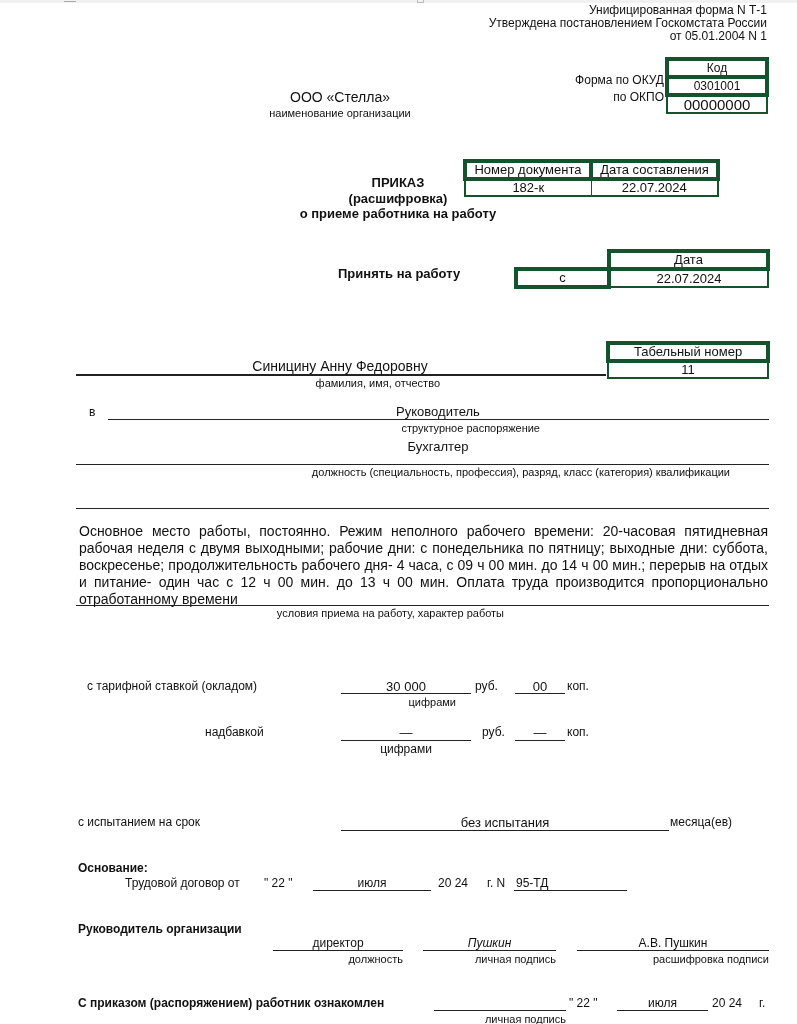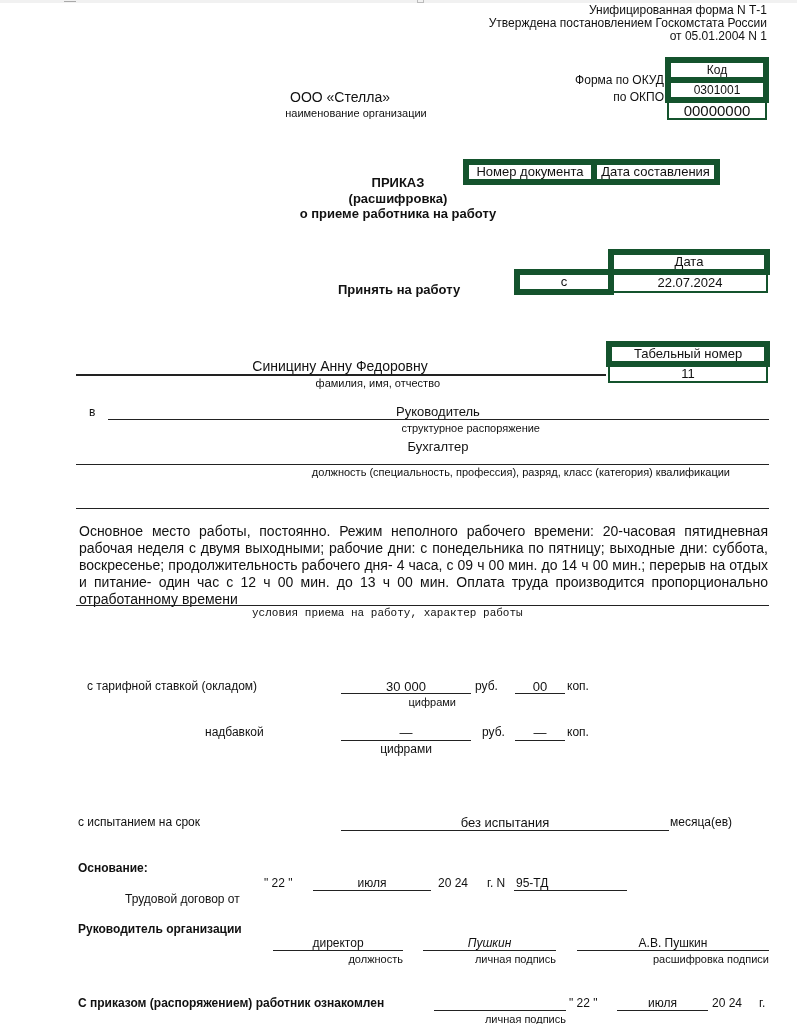--- a/index.html
+++ b/index.html
@@ -18,7 +18,7 @@
   .b { font-weight:bold; }
   .line { position:absolute; height:0; border-top:1px solid #222; }
   table.grid { position:absolute; border-collapse:collapse; }
-  table.grid td { border:6px solid #14532d; padding:0; text-align:center; font-size:13px; line-height:14px; height:14px; }
+  table.grid td { border:4px solid #14532d; padding:0; text-align:center; font-size:13px; line-height:14px; height:14px; }
   .lbl { position:absolute; font-size:11px; line-height:12px; text-align:right; white-space:nowrap; }
   .para { position:absolute; left:79px; width:689px; font-size:14px; line-height:17px; text-align:justify; }
   .ital { font-style:italic; }

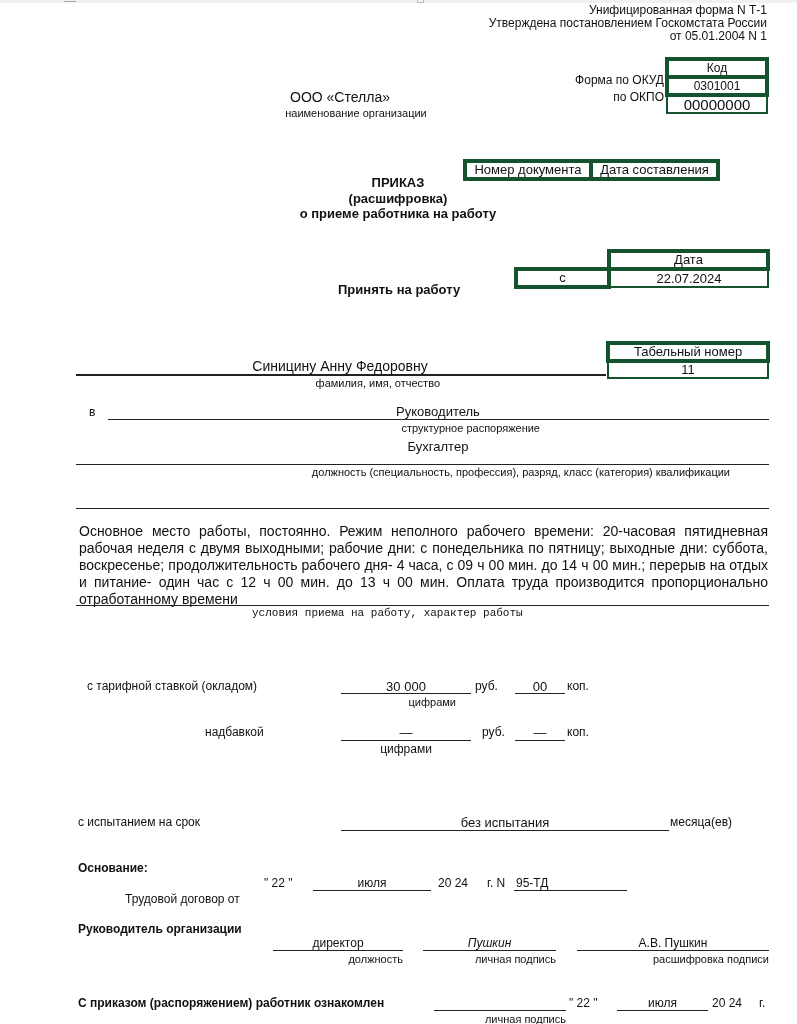--- a/index.html
+++ b/index.html
@@ -51,7 +51,7 @@
   </table>
 
 <div class="abs c" style="left:240px; width:200px; top:89px; font-size:14px;">ООО «Стелла»</div>
-<div class="abs c t11" style="left:256px; width:200px; top:107px;text-align:center;">наименование организации</div>
+<div class="abs c t11" style="left:240px; width:200px; top:107px;text-align:center;">наименование организации</div>
 
 <table class="grid" style="left:463px; top:159px; width:257px;">
   <tbody>

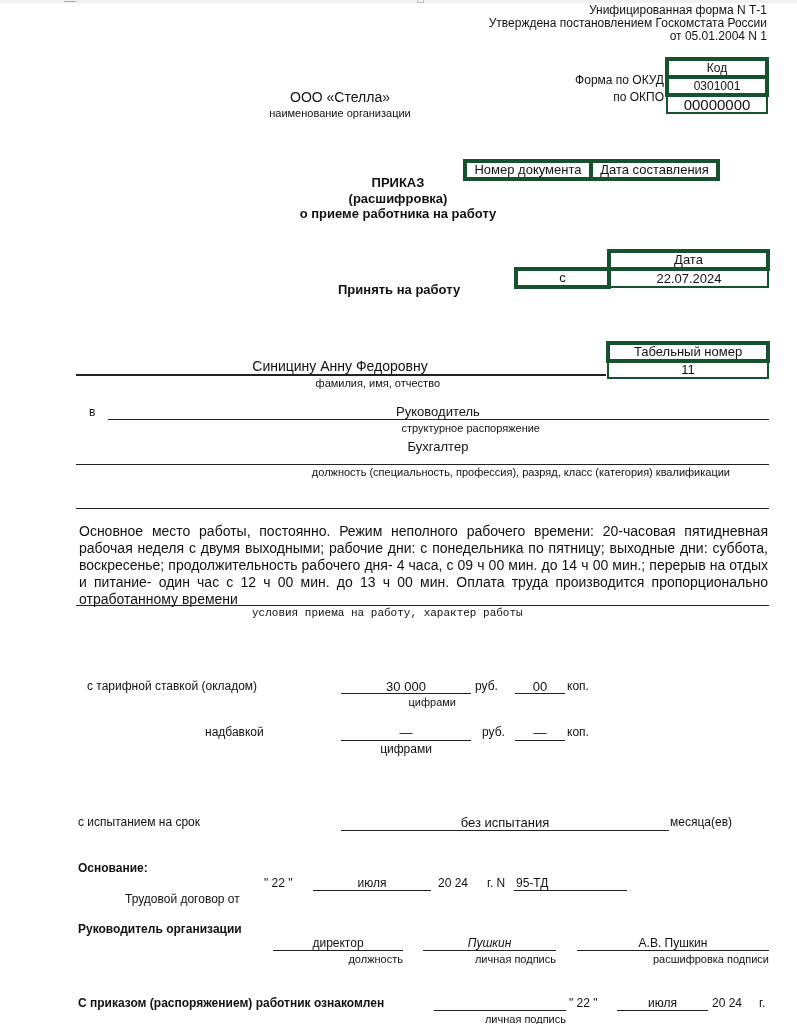--- a/index.html
+++ b/index.html
@@ -58,6 +58,10 @@
       <tr>
     <td style="width:122px;">Номер документа</td>
     <td>Дата составления</td>
+  </tr>
+  <tr>
+    <td style="border-width:2px 1px 2px 2px;">182-к</td>
+    <td style="border-width:2px 2px 2px 1px;">22.07.2024</td>
   </tr>
 </tbody>
   </table>

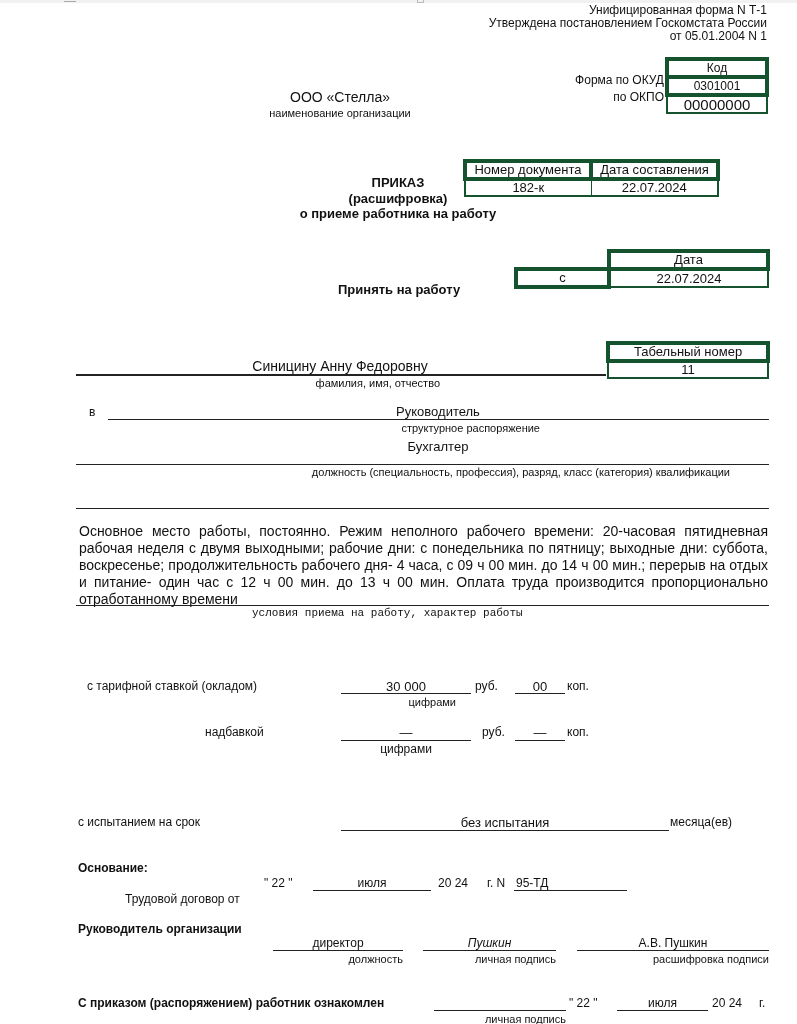--- a/index.html
+++ b/index.html
@@ -70,7 +70,7 @@
 <div class="abs c b t13" style="left:298px; width:200px; top:191px;">(расшифровка)</div>
 <div class="abs c b t13" style="left:278px; width:240px; top:206px;">о приеме работника на работу</div>
 
-<div class="abs b t13" style="left:338px; top:282px;">Принять на работу</div>
+<div class="abs b t13" style="left:338px; top:266px;">Принять на работу</div>
 <table class="grid" style="left:514px; top:249px; width:256px;">
   <tbody>
       <tr>

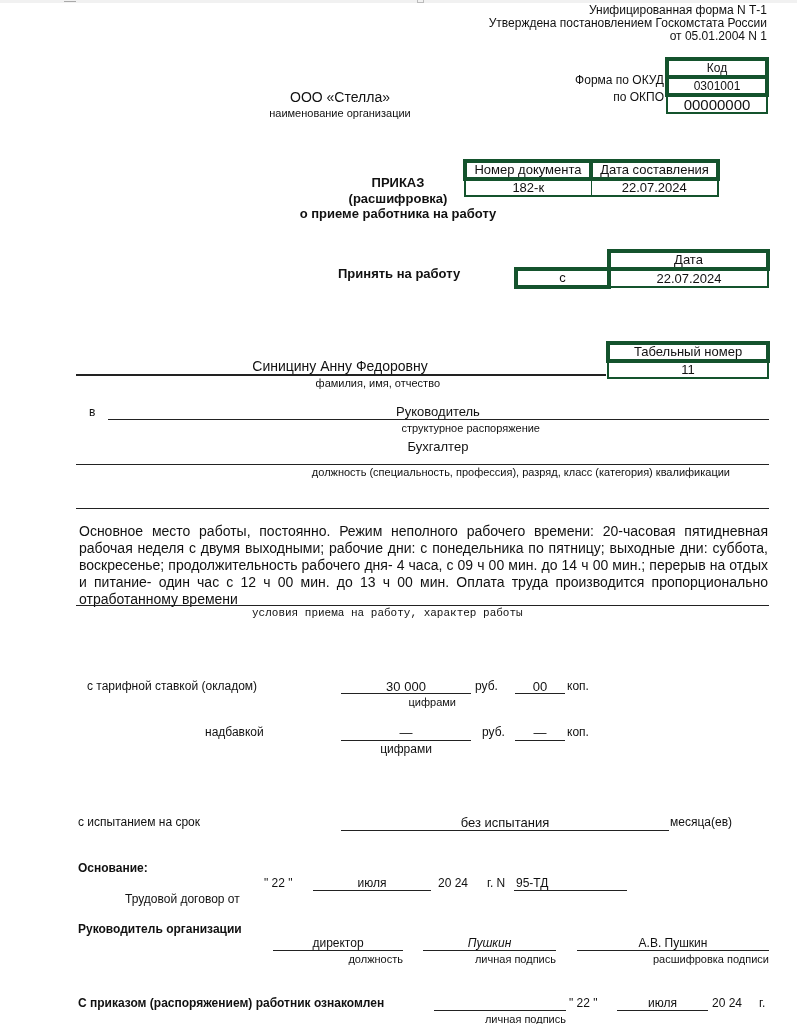--- a/index.html
+++ b/index.html
@@ -110,7 +110,7 @@
 
 <div class="para" style="top:523px;">Основное место работы, постоянно. Режим неполного рабочего времени: 20-часовая пятидневная рабочая неделя с двумя выходными; рабочие дни: с понедельника по пятницу; выходные дни: суббота, воскресенье; продолжительность рабочего дня- 4 часа, с 09 ч 00 мин. до 14 ч 00 мин.; перерыв на отдых и питание- один час с 12 ч 00 мин. до 13 ч 00 мин. Оплата труда производится пропорционально отработанному времени</div>
 <div class="line" style="left:76px; width:693px; top:605px;"></div>
-<div class="lbl" style="left:252px; width:260px; top:607px;font-family:Liberation Mono, monospace;">условия приема на работу, характер работы</div>
+<div class="lbl" style="left:244px; width:260px; top:607px;">условия приема на работу, характер работы</div>
 
 <div class="abs t12" style="left:87px; top:680px;">с тарифной ставкой (окладом)</div>
 <div class="abs c t13" style="left:341px; width:130px; top:679px;">30 000</div>

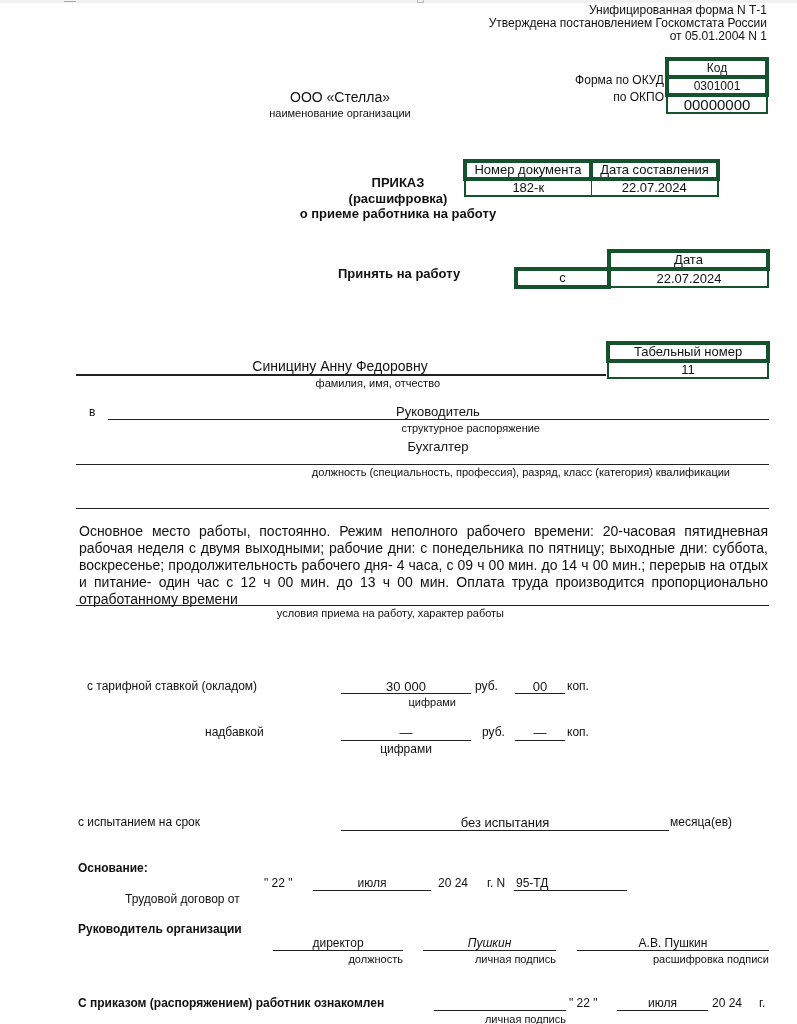--- a/index.html
+++ b/index.html
@@ -136,7 +136,7 @@
 <div class="abs t12" style="left:670px; top:816px;">месяца(ев)</div>
 
 <div class="abs b t12" style="left:78px; top:862px;">Основание:</div>
-<div class="abs t12" style="left:125px; top:877px;margin-top:16px;">Трудовой договор от</div>
+<div class="abs t12" style="left:125px; top:877px;">Трудовой договор от</div>
 <div class="abs t12" style="left:264px; top:877px;">" 22 "</div>
 <div class="abs c t12" style="left:313px; width:118px; top:877px;">июля</div>
 <div class="line" style="left:313px; width:118px; top:890px;"></div>

